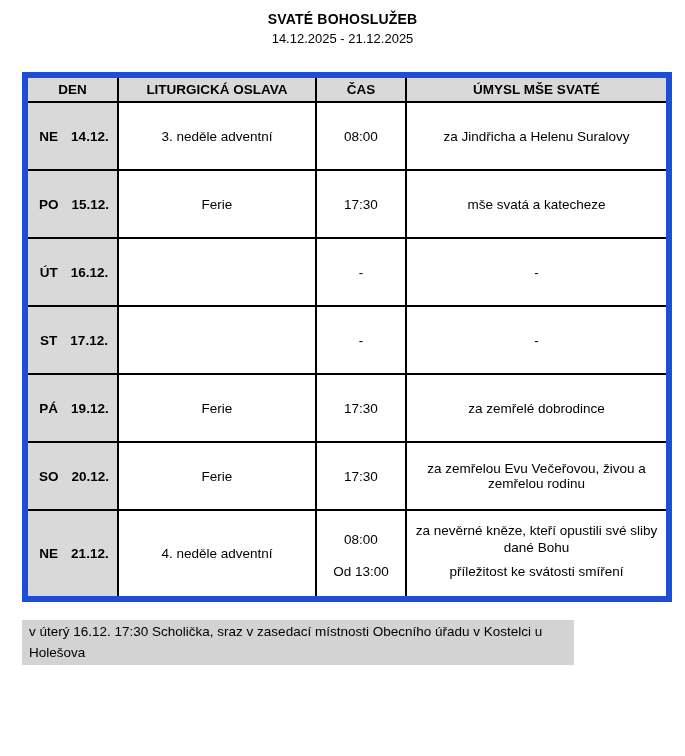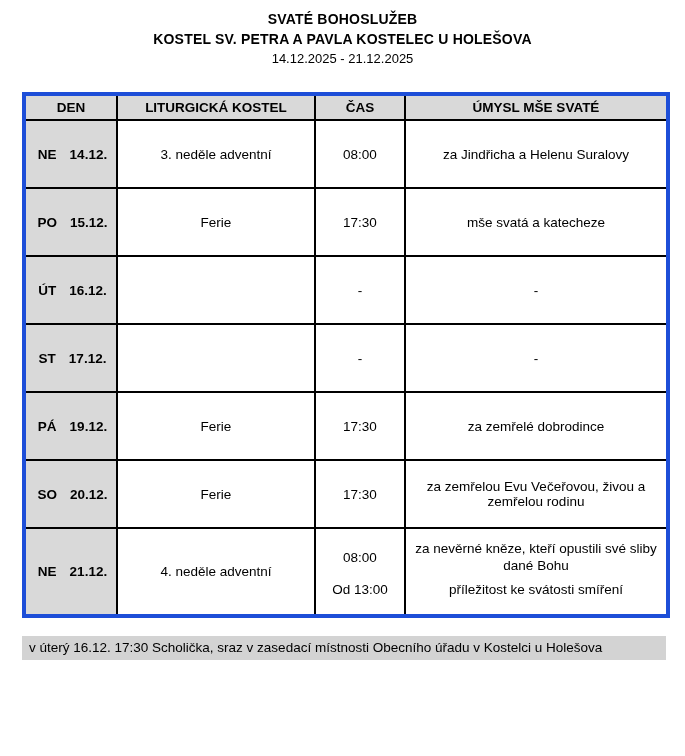--- a/index.html
+++ b/index.html
@@ -100,7 +100,6 @@
 
   <div class="titles">
     <div class="title-line">SVATÉ BOHOSLUŽEB</div>
-    <div class="title-line">KOSTEL SV. PETRA A PAVLA KOSTELEC U HOLEŠOVA</div>
     <div class="date-line">14.12.2025 - 21.12.2025</div>
   </div>
 

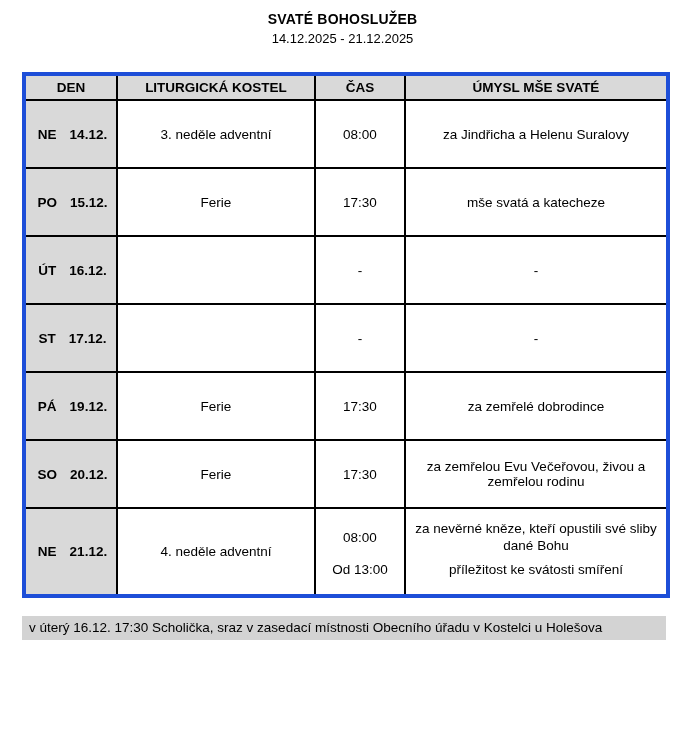--- a/index.html
+++ b/index.html
@@ -38,7 +38,7 @@
     table-layout: fixed;
     width: 644px;
     margin: 23px 0 0 22px;
-    border: 4px solid #1d4ed8;
+    border: 6px solid #1d4ed8;
   }
   .schedule th, .schedule td {
     border: 2px solid #000000;

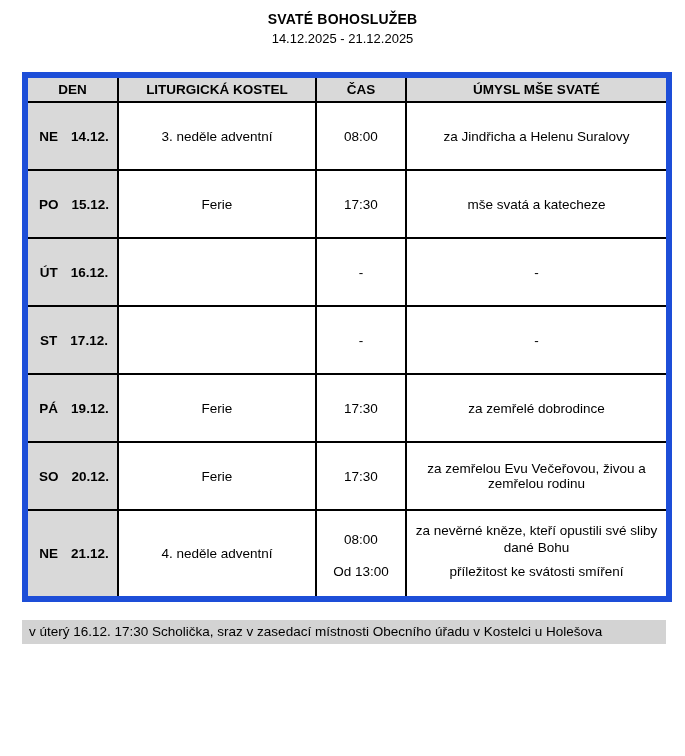--- a/index.html
+++ b/index.html
@@ -113,7 +113,7 @@
     <thead>
       <tr>
         <th>DEN</th>
-        <th>LITURGICKÁ KOSTEL</th>
+        <th>LITURGICKÁ OSLAVA</th>
         <th>ČAS</th>
         <th>ÚMYSL MŠE SVATÉ</th>
       </tr>

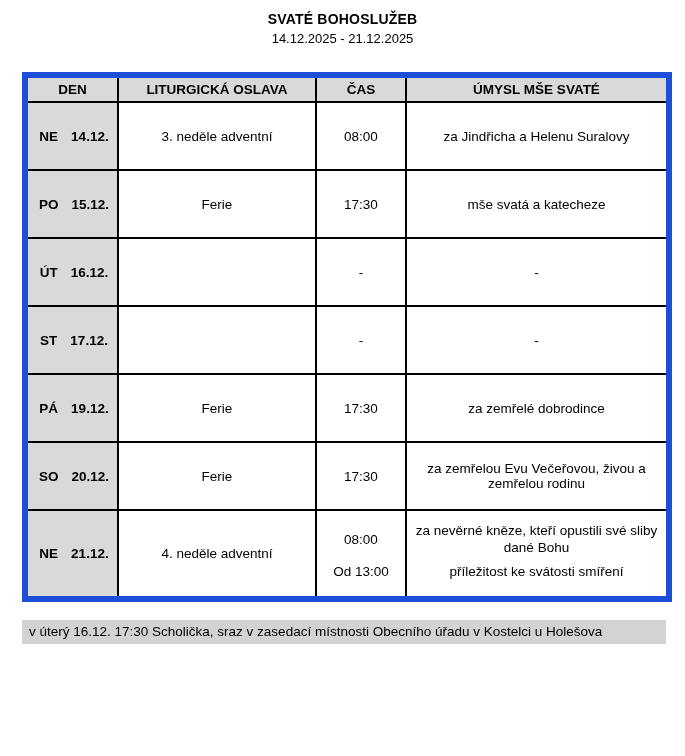--- a/index.html
+++ b/index.html
@@ -85,7 +85,7 @@
   }
   .note {
     margin: 18px 0 0 22px;
-    width: 644px;
+    width: 552px;
     box-sizing: border-box;
     background: #d3d3d3;
     font-size: 13.5px;

